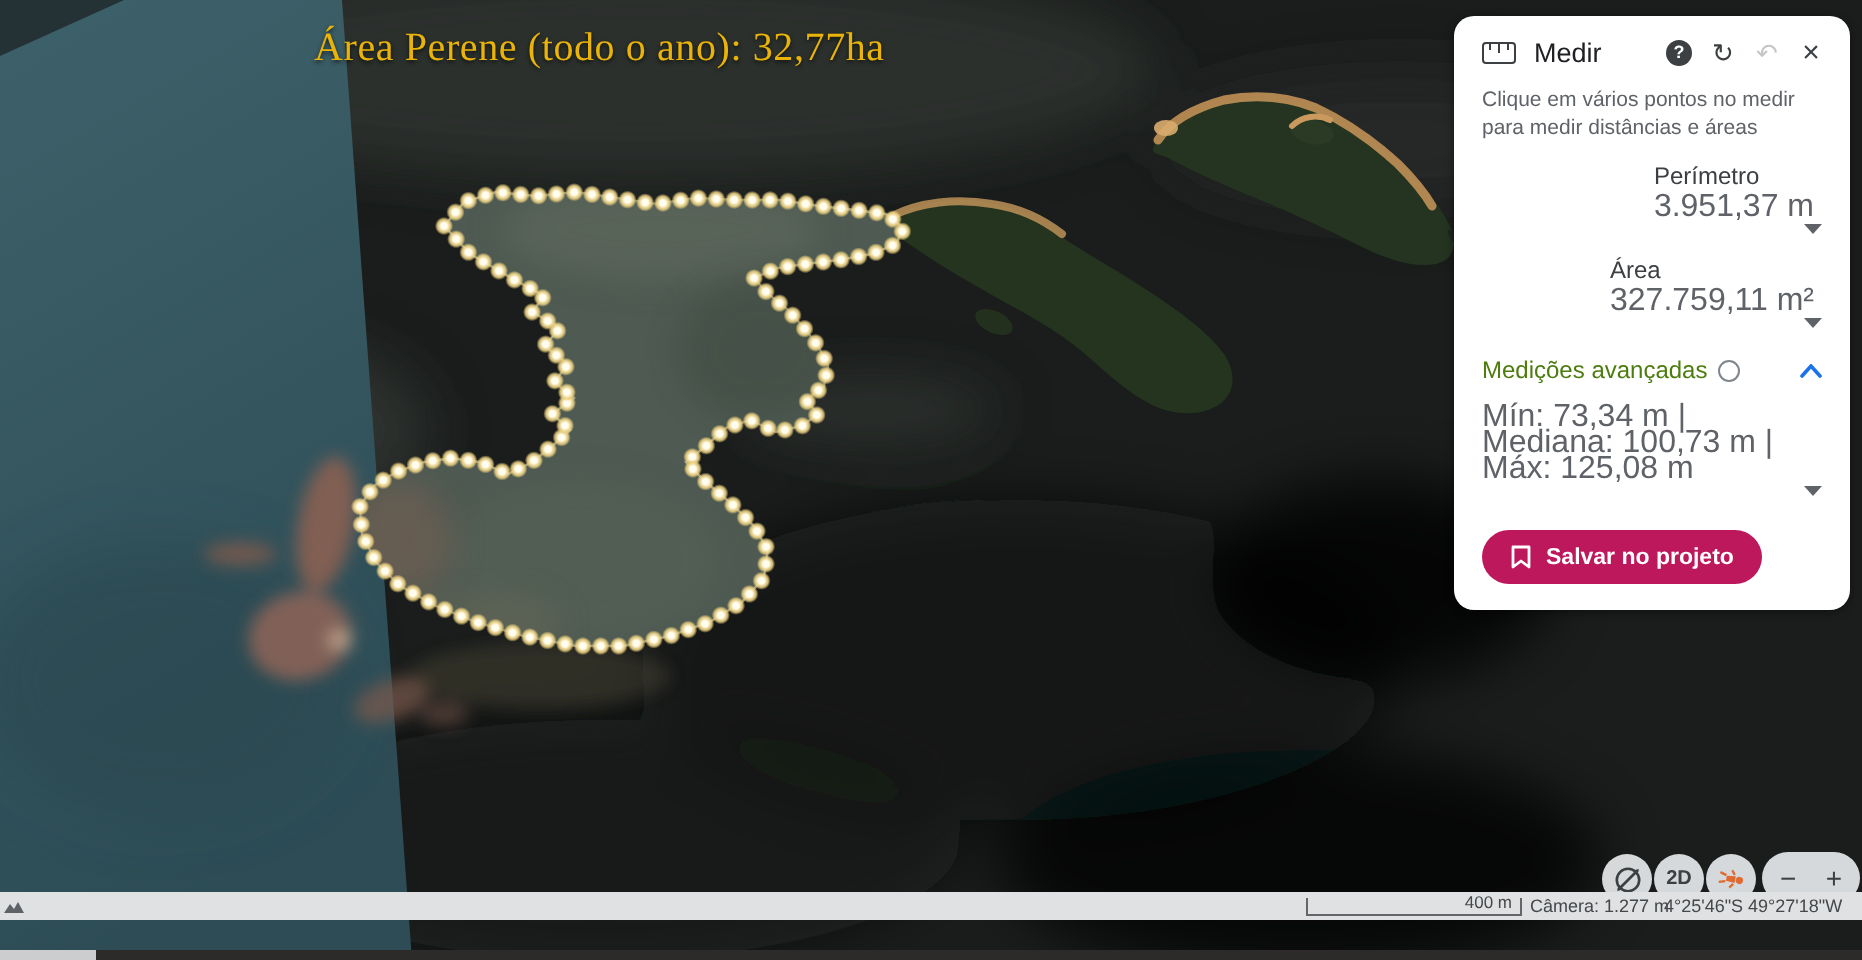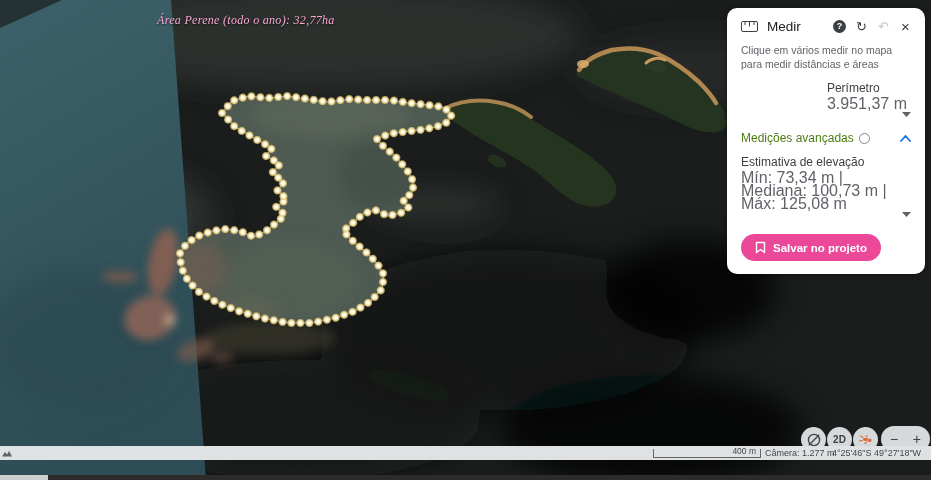--- a/index.html
+++ b/index.html
@@ -9,8 +9,8 @@
 
   
   .map-label{position:absolute;left:157px;top:13px;
-    font-family:"Liberation Serif","DejaVu Serif",serif;font-size:12px;
-    color:#f9a8d4;text-shadow:0 1px 2px rgba(0,0,0,.65);letter-spacing:.3px;font-style:italic;}
+    font-family:"Liberation Serif","DejaVu Serif",serif;font-size:20px;
+    color:#eab308;text-shadow:0 1px 2px rgba(0,0,0,.65);letter-spacing:.3px;}
 
   
   .panel{position:absolute;top:8px;left:727px;width:198px;box-sizing:border-box;

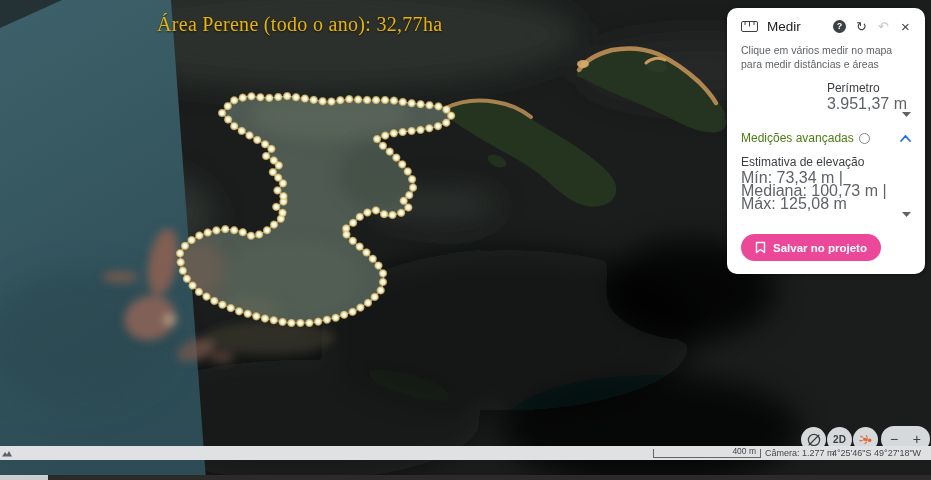--- a/index.html
+++ b/index.html
@@ -434,7 +434,7 @@
       </span>
     </div>
 
-    <div class="desc">Clique em vários medir no mapa para medir distâncias e áreas</div>
+    <div class="desc">Clique em vários pontos no medir para medir distâncias e áreas</div>
 
     <div class="metric">
       <span class="metric-text">

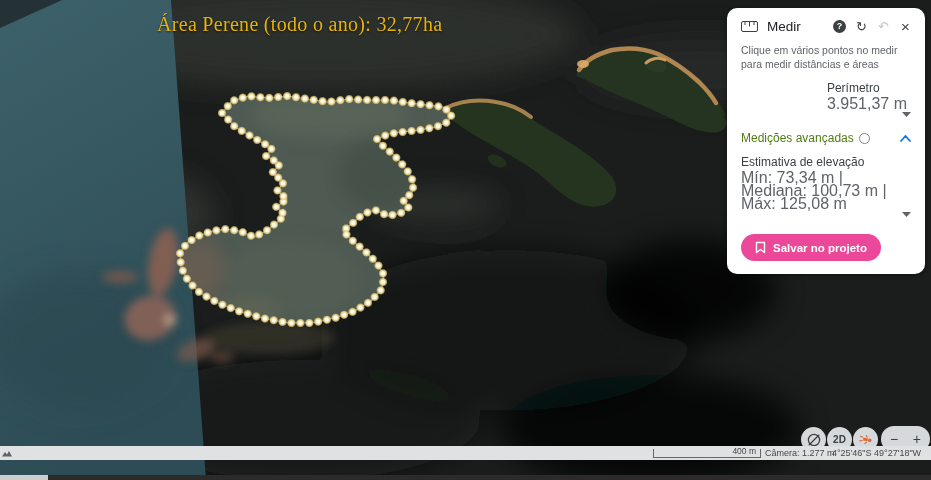--- a/index.html
+++ b/index.html
@@ -448,6 +448,17 @@
       </span>
     </div>
 
+    <div class="metric">
+      <span class="metric-text">
+        <div class="metric-label">Área</div>
+        <div class="metric-value">327.759,11 m²</div>
+      </span>
+      <span class="caret">
+        <svg width="9" height="5" viewBox="0 0 9 5">
+            <polygon points="0,0 9,0 4.5,5" fill="#5f6368"></polygon>
+          </svg>
+      </span>
+    </div>
 
     <div class="advanced-row">
       <span class="advanced-label">

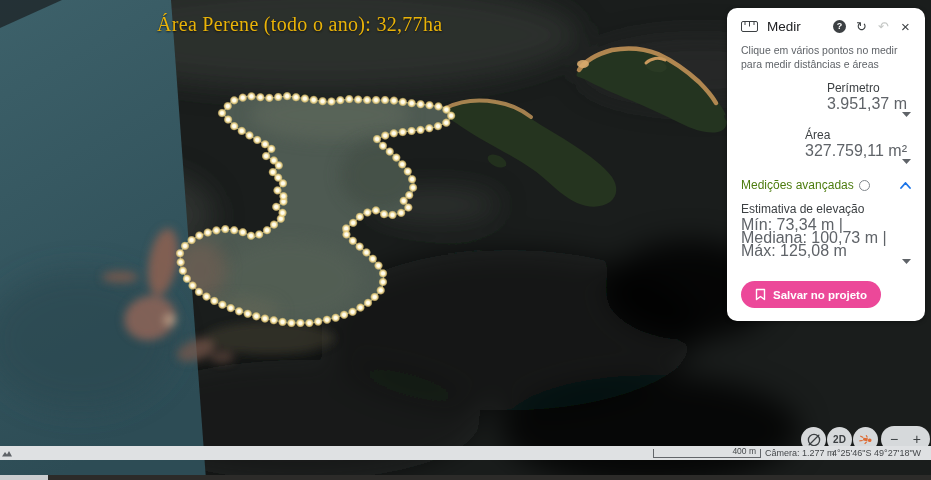--- a/index.html
+++ b/index.html
@@ -474,7 +474,6 @@
 
     <div class="metric">
       <span class="metric-text">
-        <div class="metric-label">Estimativa de elevação</div>
         <div class="metric-value">Mín: 73,34 m | Mediana: 100,73 m | Máx: 125,08 m</div>
       </span>
       <span class="caret">

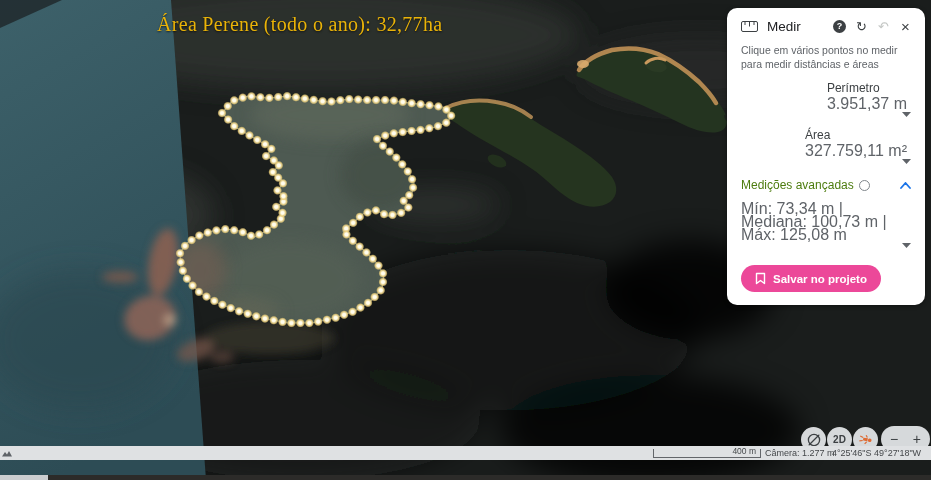--- a/index.html
+++ b/index.html
@@ -34,7 +34,7 @@
   .advanced-row{display:flex;align-items:center;margin:12px 0 10px;cursor:pointer;}
   .advanced-label{font-size:12px;color:#4d7c0f;display:flex;align-items:center;gap:5px;flex:1;}
   .info-circle{width:9px;height:9px;border:1px solid #80868b;border-radius:50%;display:inline-block;}
-  .save-btn{display:inline-flex;align-items:center;gap:7px;background:#ec4899;color:#fff;
+  .save-btn{display:inline-flex;align-items:center;gap:7px;background:#be185d;color:#fff;
     font-size:11.5px;font-weight:bold;border:none;border-radius:15px;padding:7px 14px;
     margin-top:6px;cursor:pointer;font-family:"Liberation Sans",sans-serif;}
 

